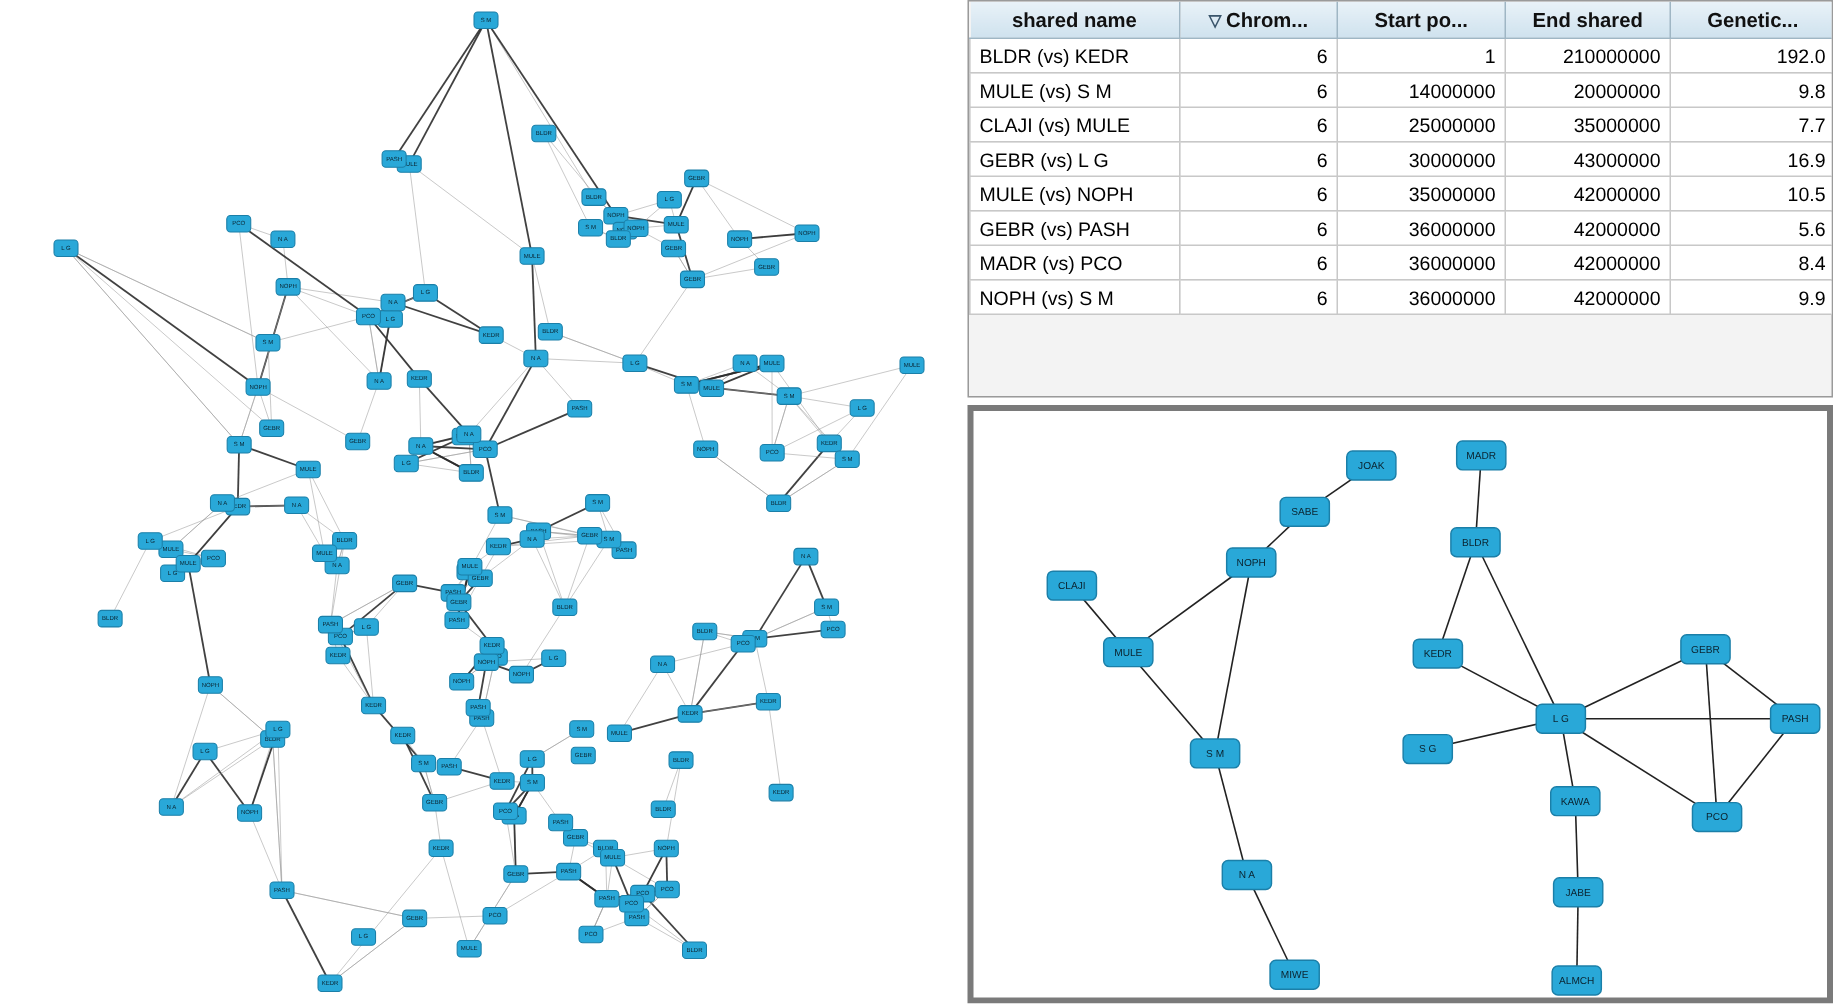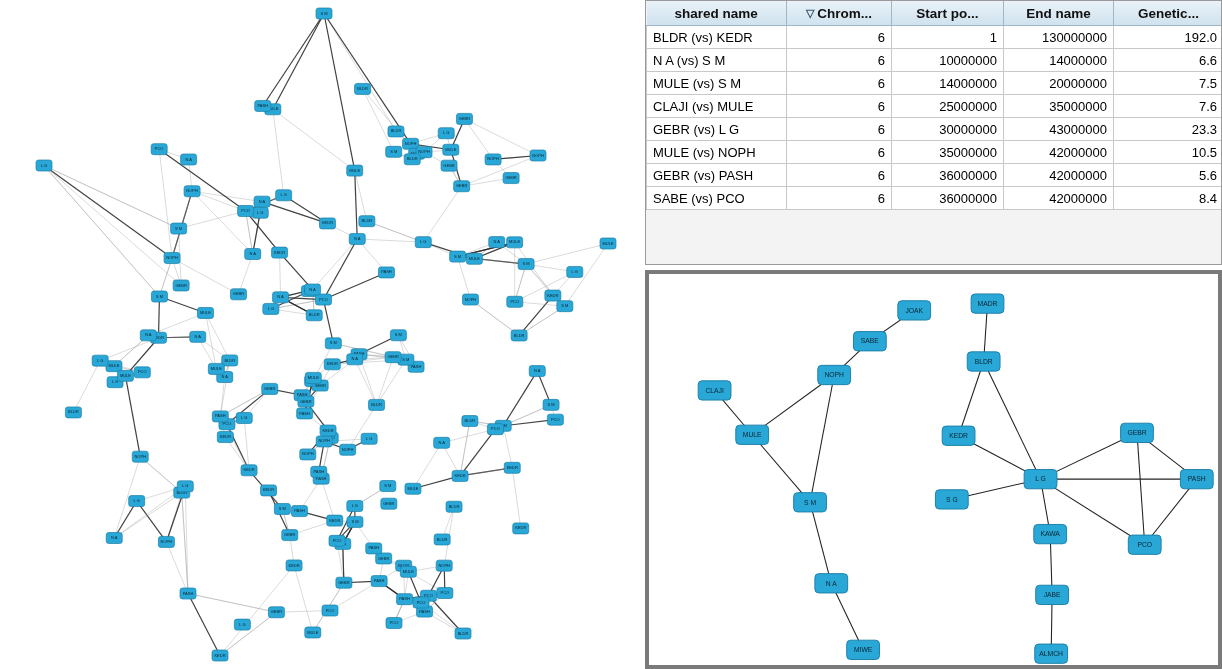--- a/index.html
+++ b/index.html
@@ -1050,7 +1050,7 @@
           <th class="first">shared name</th>
           <th><span class="filter-ico">▽</span><span>Chrom...</span></th>
           <th>Start po...</th>
-          <th>End name</th>
+          <th>End shared</th>
           <th>Genetic...</th>
         </tr>
       </thead>

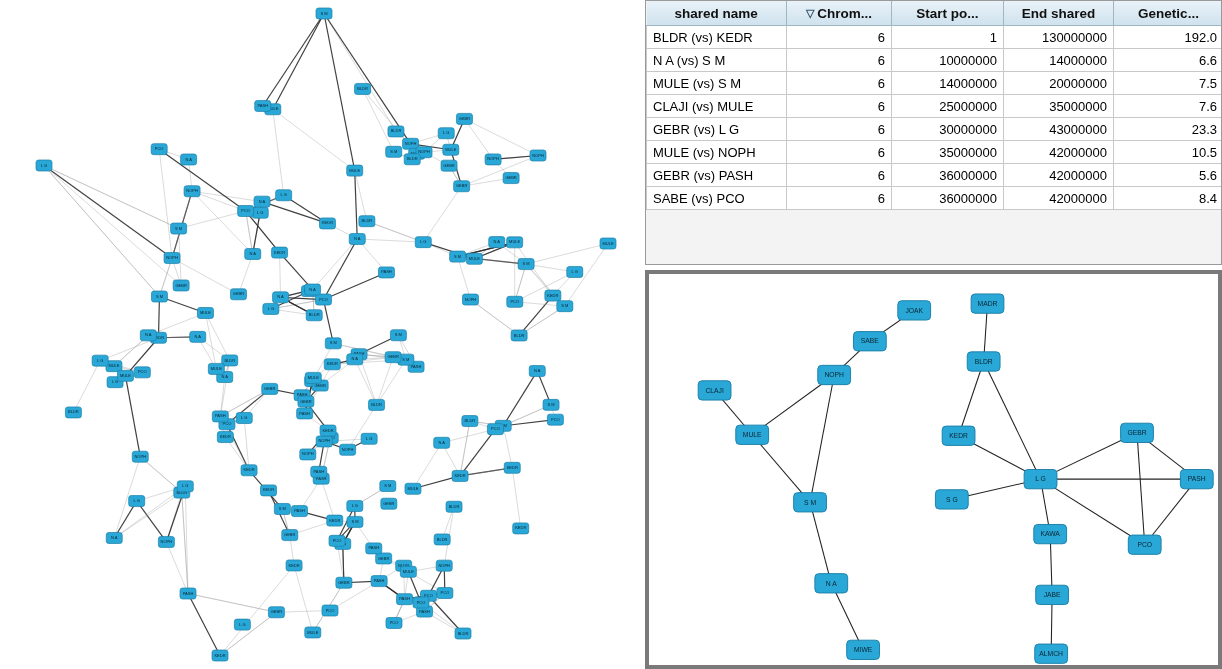--- a/index.html
+++ b/index.html
@@ -1059,7 +1059,7 @@
             <td class="name">BLDR (vs) KEDR</td>
             <td class="num">6</td>
             <td class="num">1</td>
-            <td class="num">130000000</td>
+            <td class="num">210000000</td>
             <td class="num">192.0</td>
           </tr>
           <tr>

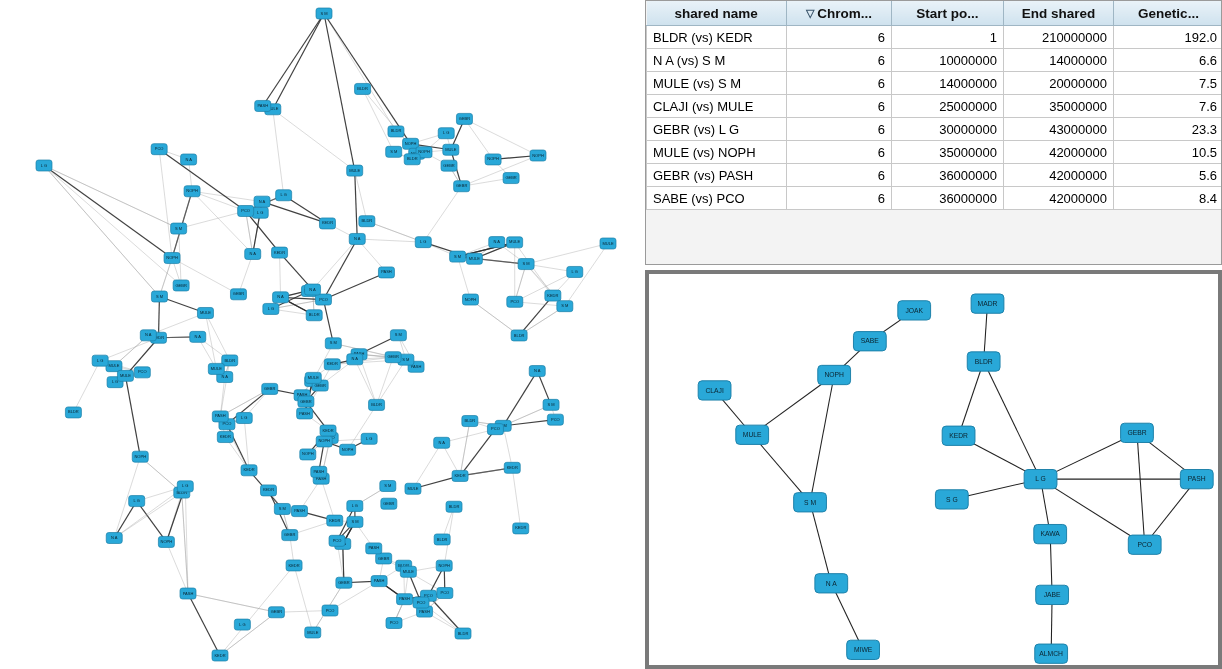--- a/index.html
+++ b/index.html
@@ -1063,13 +1063,6 @@
             <td class="num">192.0</td>
           </tr>
           <tr>
-            <td class="name">N A (vs) S M</td>
-            <td class="num">6</td>
-            <td class="num">10000000</td>
-            <td class="num">14000000</td>
-            <td class="num">6.6</td>
-          </tr>
-          <tr>
             <td class="name">MULE (vs) S M</td>
             <td class="num">6</td>
             <td class="num">14000000</td>

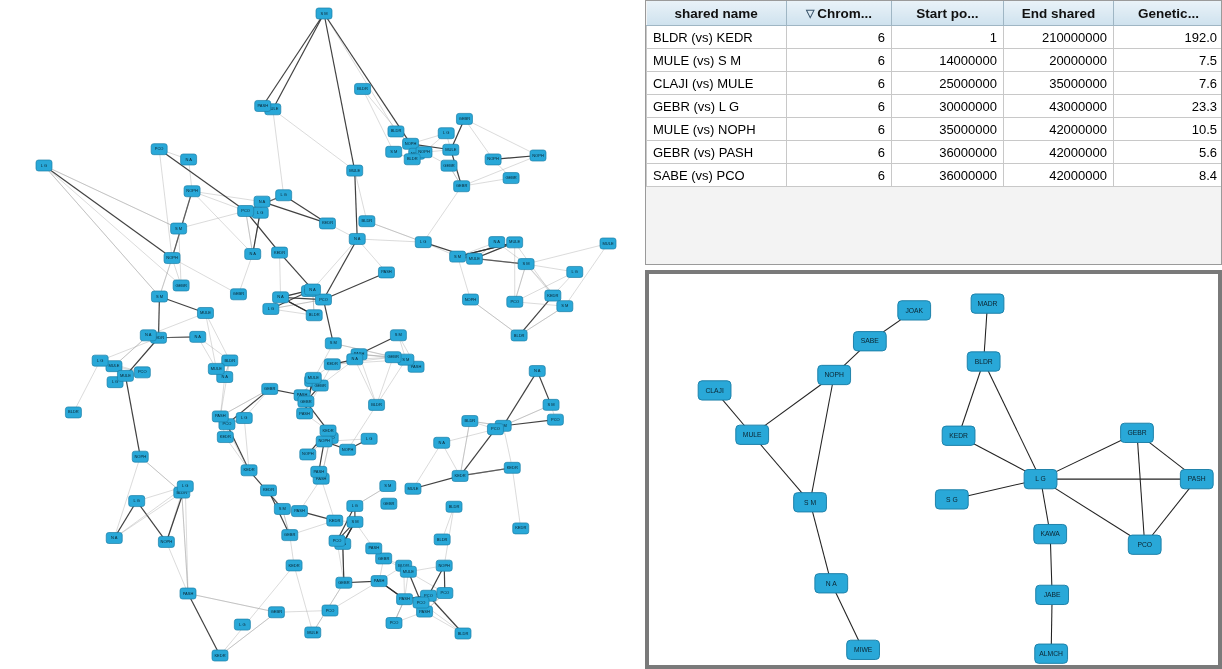--- a/index.html
+++ b/index.html
@@ -1067,7 +1067,7 @@
             <td class="num">6</td>
             <td class="num">14000000</td>
             <td class="num">20000000</td>
-            <td class="num">7.5</td>
+            <td class="num">9.8</td>
           </tr>
           <tr>
             <td class="name">CLAJI (vs) MULE</td>

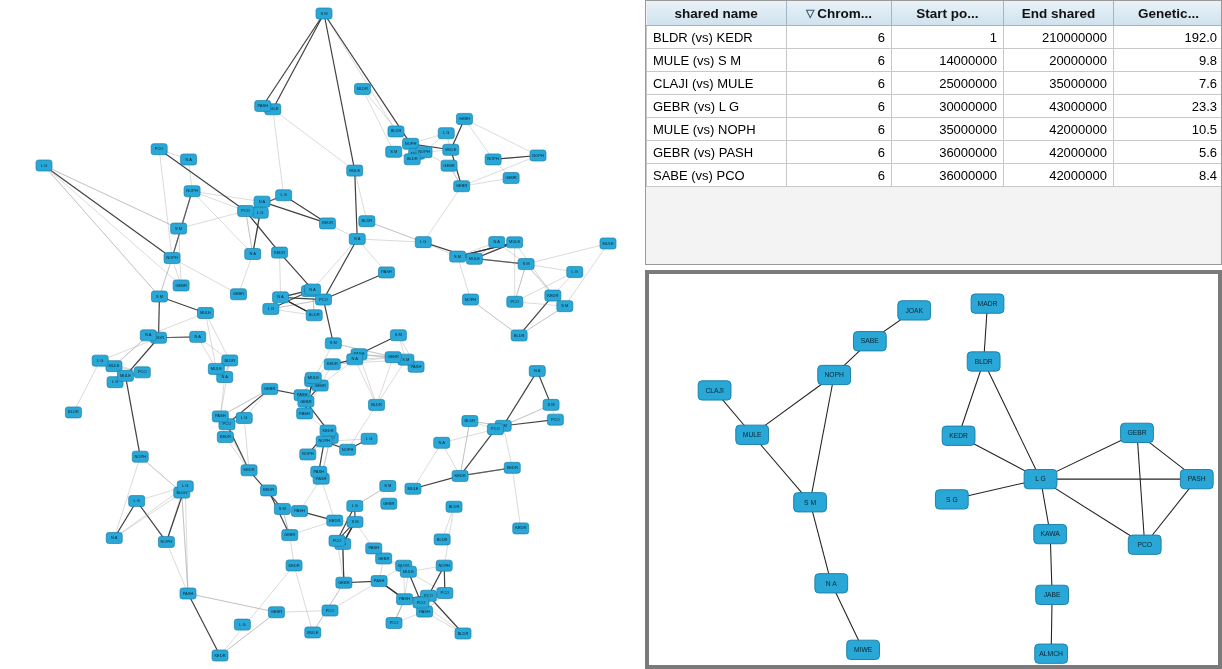--- a/index.html
+++ b/index.html
@@ -1074,7 +1074,7 @@
             <td class="num">6</td>
             <td class="num">25000000</td>
             <td class="num">35000000</td>
-            <td class="num">7.6</td>
+            <td class="num">7.7</td>
           </tr>
           <tr>
             <td class="name">GEBR (vs) L G</td>

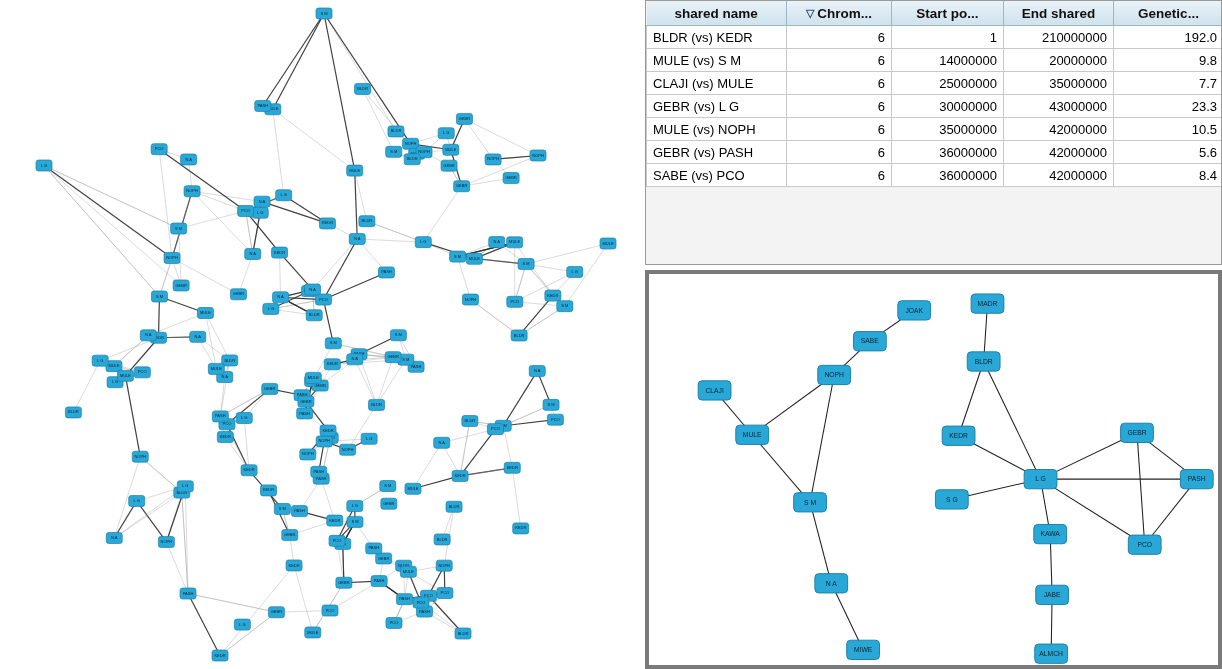--- a/index.html
+++ b/index.html
@@ -1081,7 +1081,7 @@
             <td class="num">6</td>
             <td class="num">30000000</td>
             <td class="num">43000000</td>
-            <td class="num">23.3</td>
+            <td class="num">16.9</td>
           </tr>
           <tr>
             <td class="name">MULE (vs) NOPH</td>

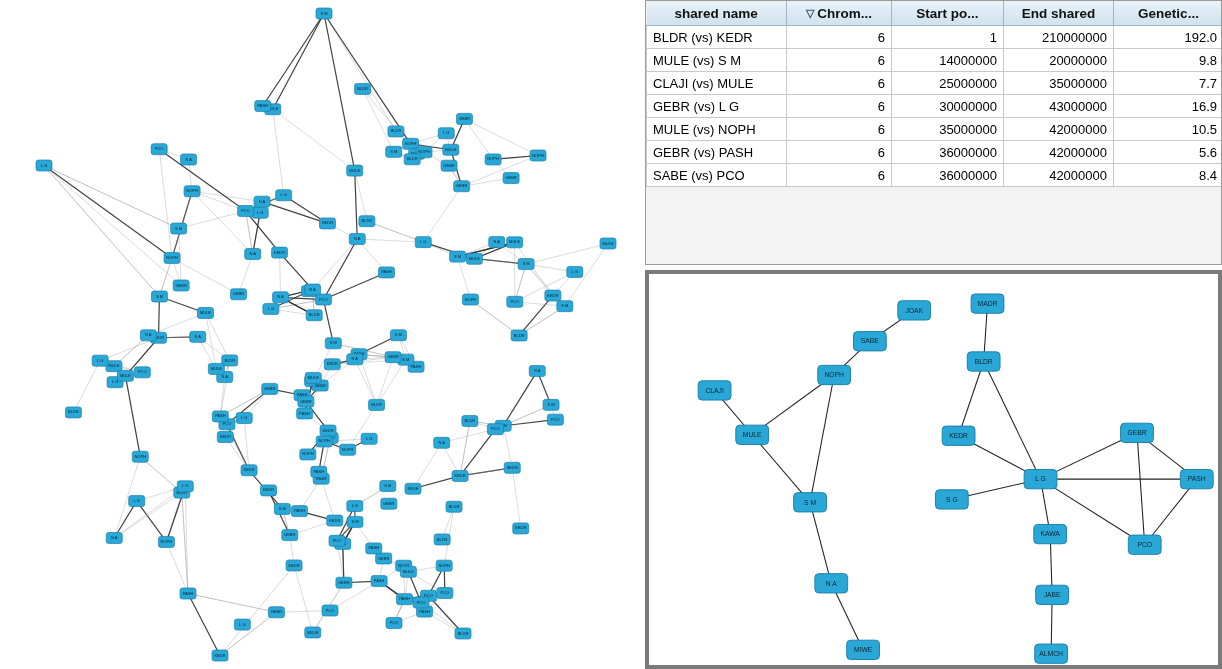--- a/index.html
+++ b/index.html
@@ -1098,7 +1098,7 @@
             <td class="num">5.6</td>
           </tr>
           <tr>
-            <td class="name">SABE (vs) PCO</td>
+            <td class="name">MADR (vs) PCO</td>
             <td class="num">6</td>
             <td class="num">36000000</td>
             <td class="num">42000000</td>

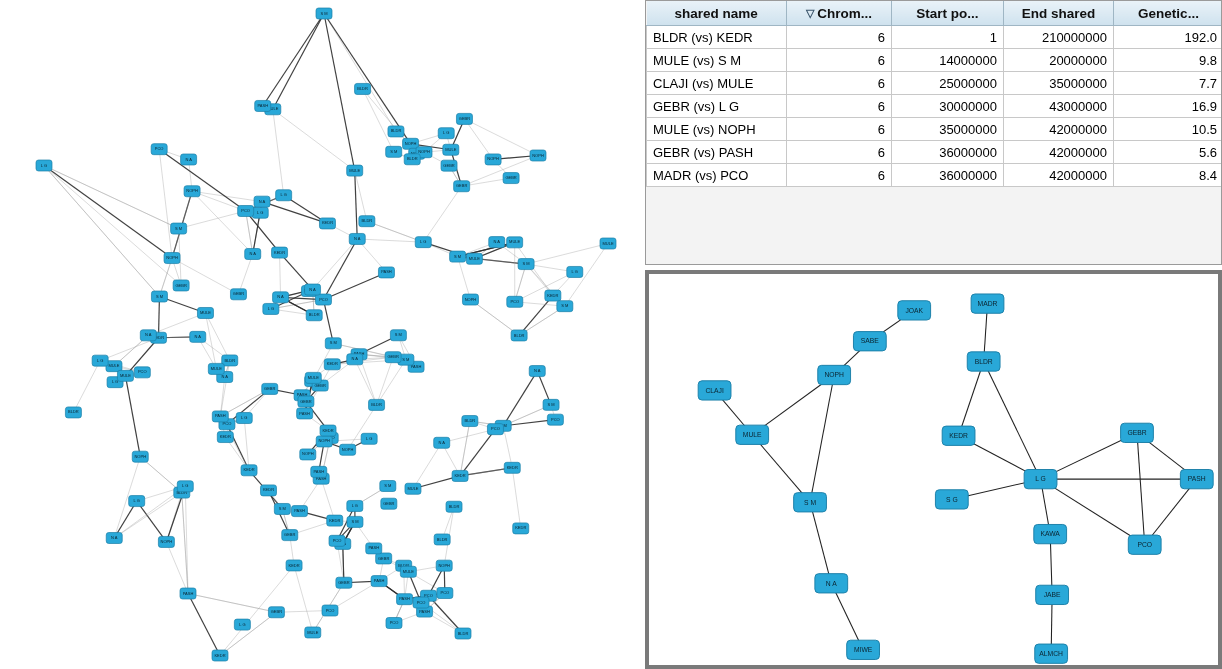--- a/index.html
+++ b/index.html
@@ -1104,6 +1104,13 @@
             <td class="num">42000000</td>
             <td class="num">8.4</td>
           </tr>
+          <tr>
+            <td class="name">NOPH (vs) S M</td>
+            <td class="num">6</td>
+            <td class="num">36000000</td>
+            <td class="num">42000000</td>
+            <td class="num">9.9</td>
+          </tr>
         </tbody>
     </table>
   </div>

